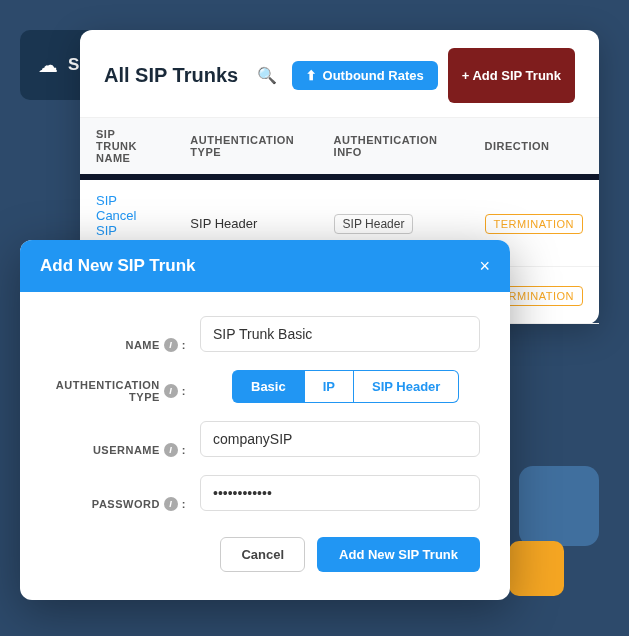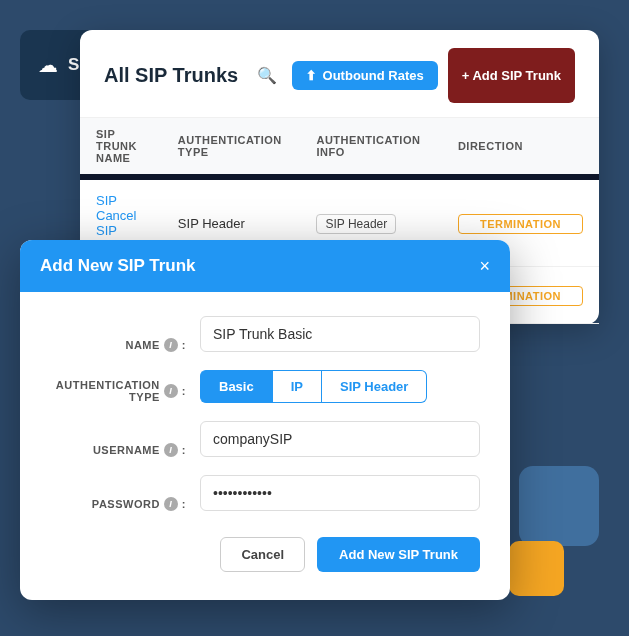--- a/index.html
+++ b/index.html
@@ -173,10 +173,10 @@
     .badge-termination {
       border: 1px solid #f5a623;
       border-radius: 4px;
-      padding: 3px 21px;
+      padding: 3px 8px;
       font-size: 11px;
       color: #f5a623;
-      font-weight: 700;
+      font-weight: 400;
       letter-spacing: 0.5px;
     }
 

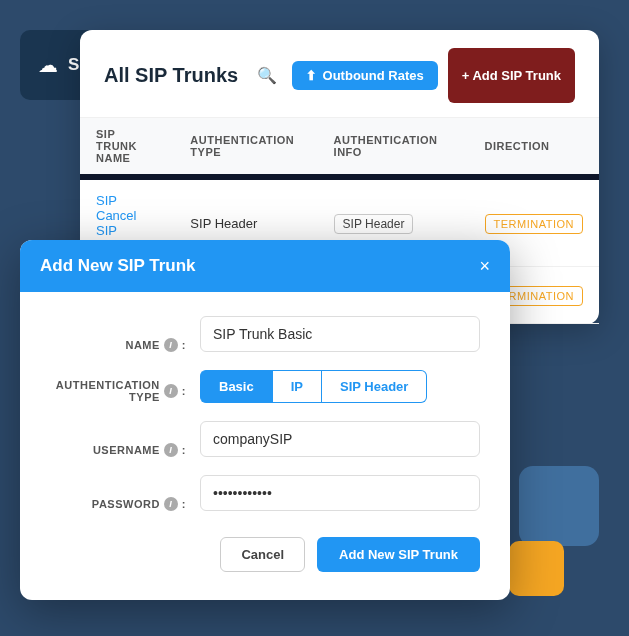--- a/index.html
+++ b/index.html
@@ -265,6 +265,7 @@
     .auth-type-group {
       display: flex;
       gap: 0;
+      margin-left: 32px;
     }
     .auth-btn {
       border: 1px solid #2196f3;

